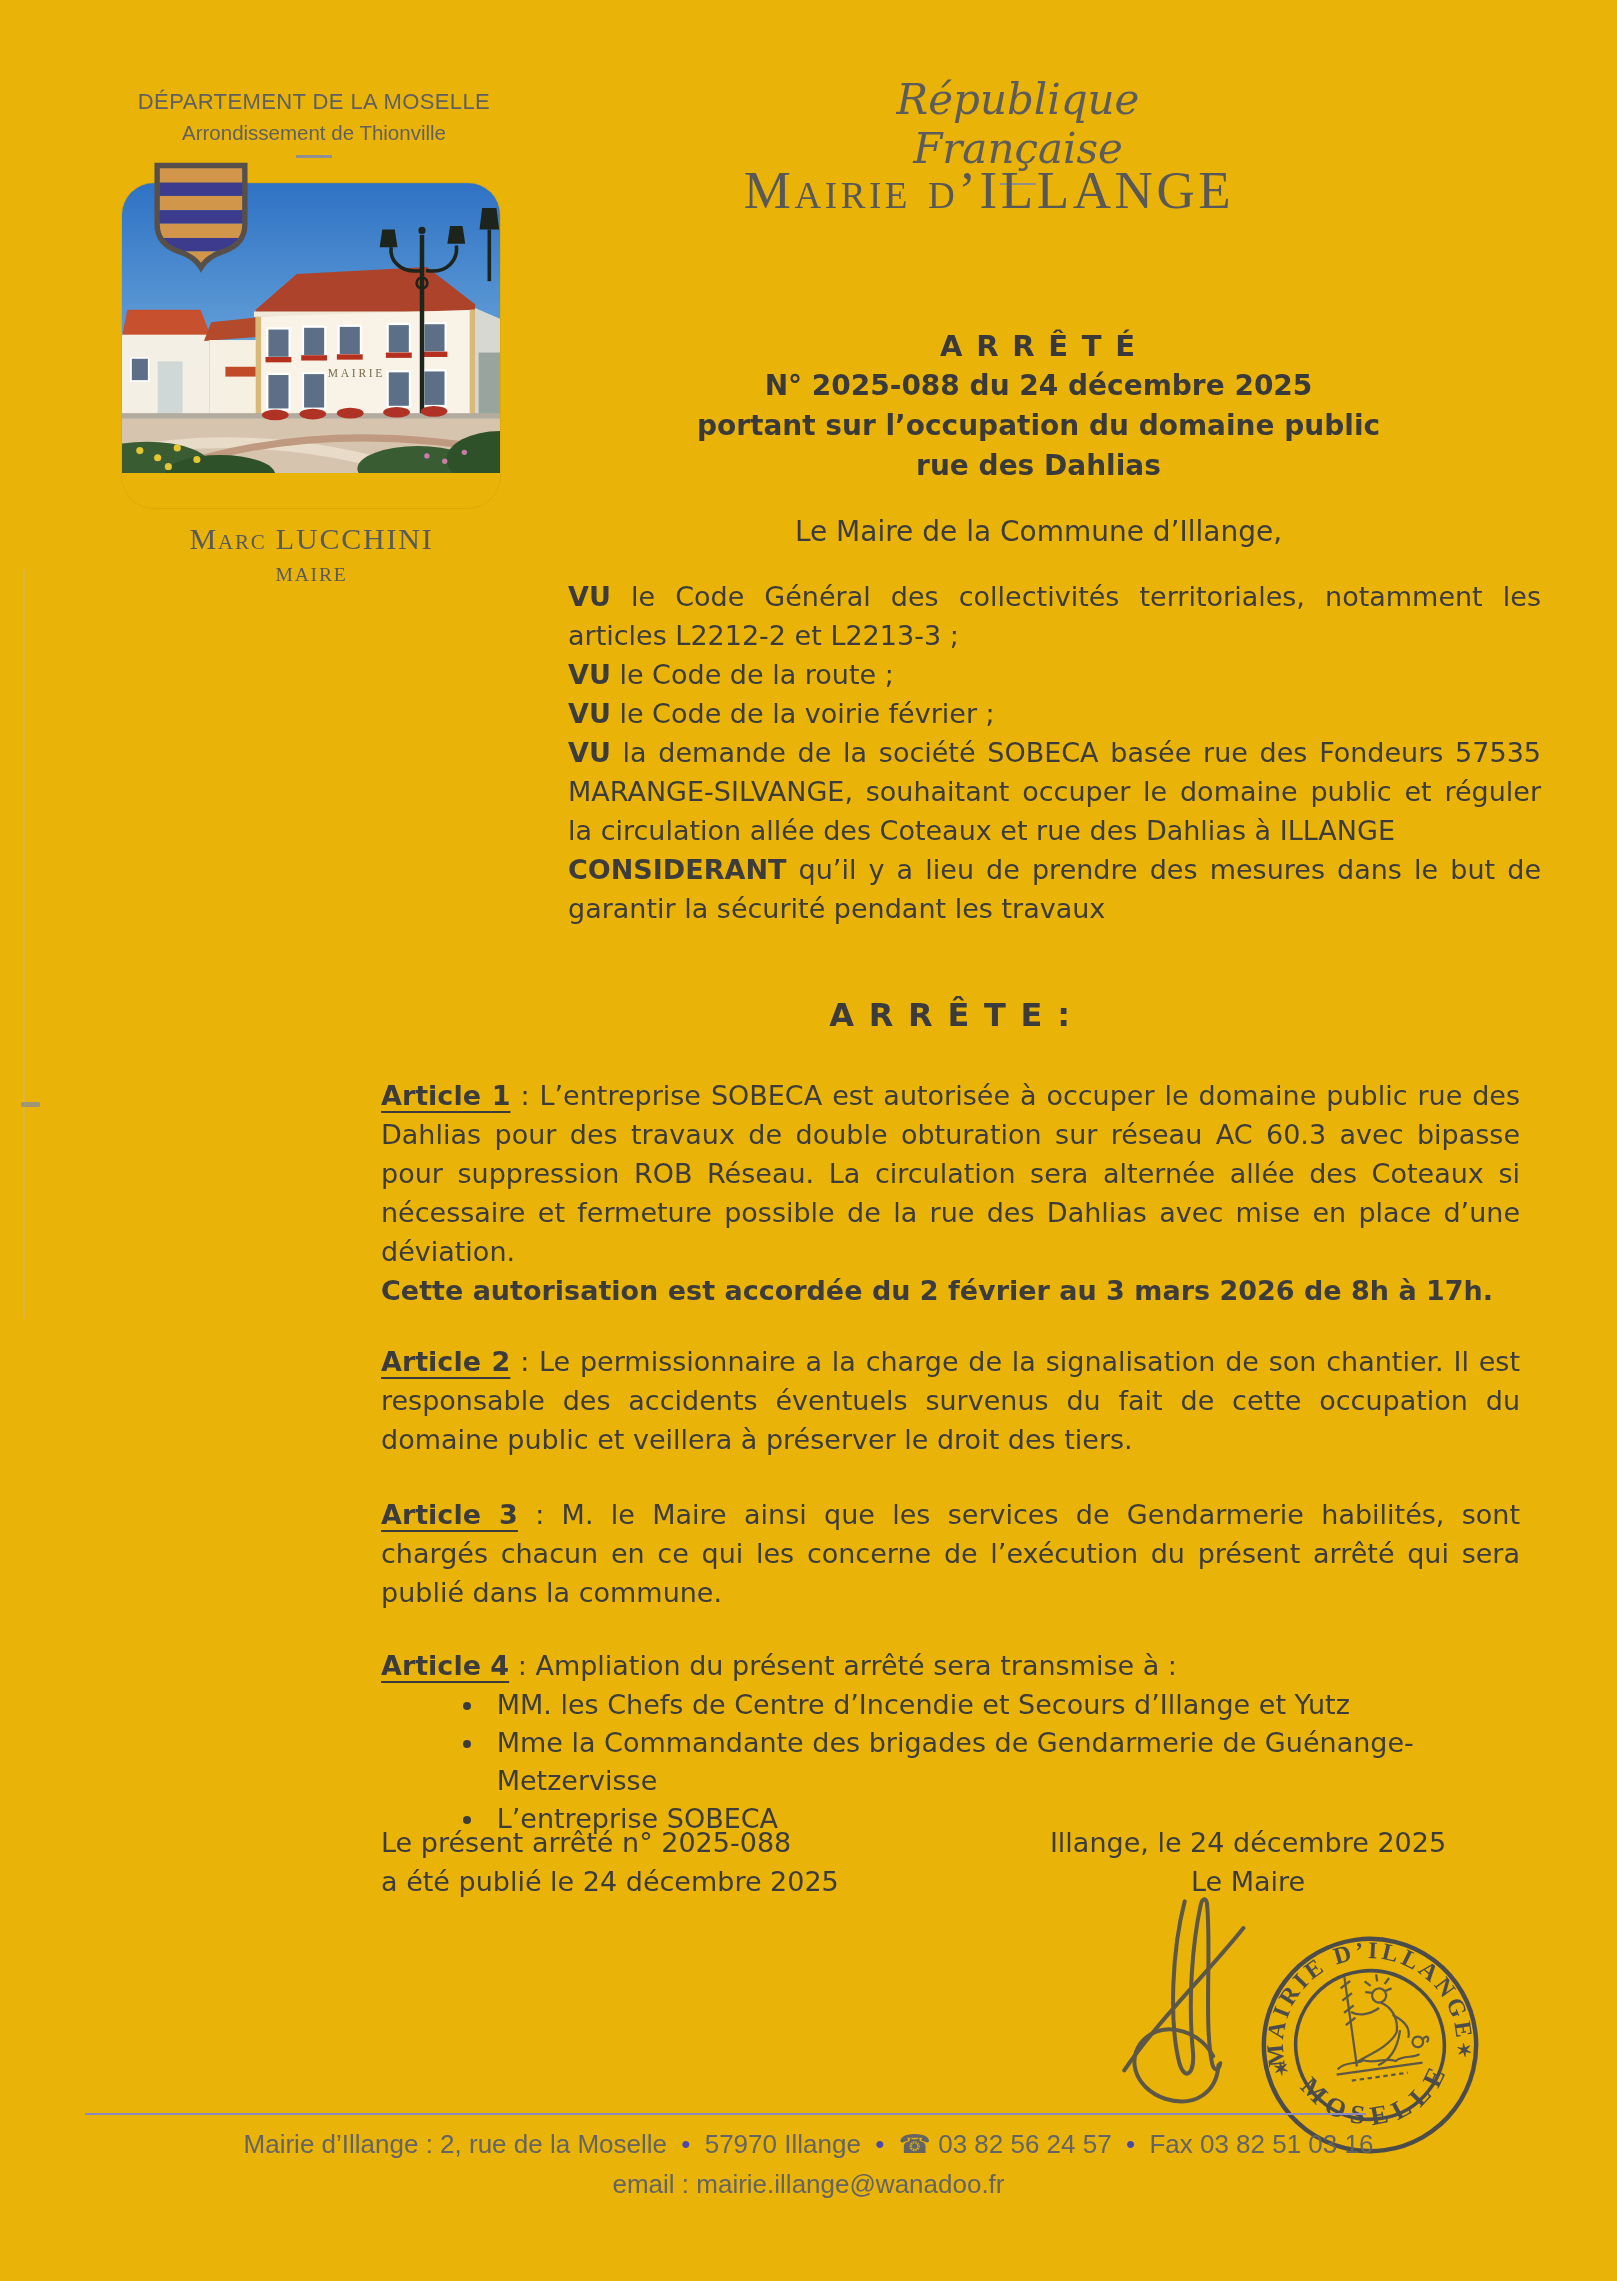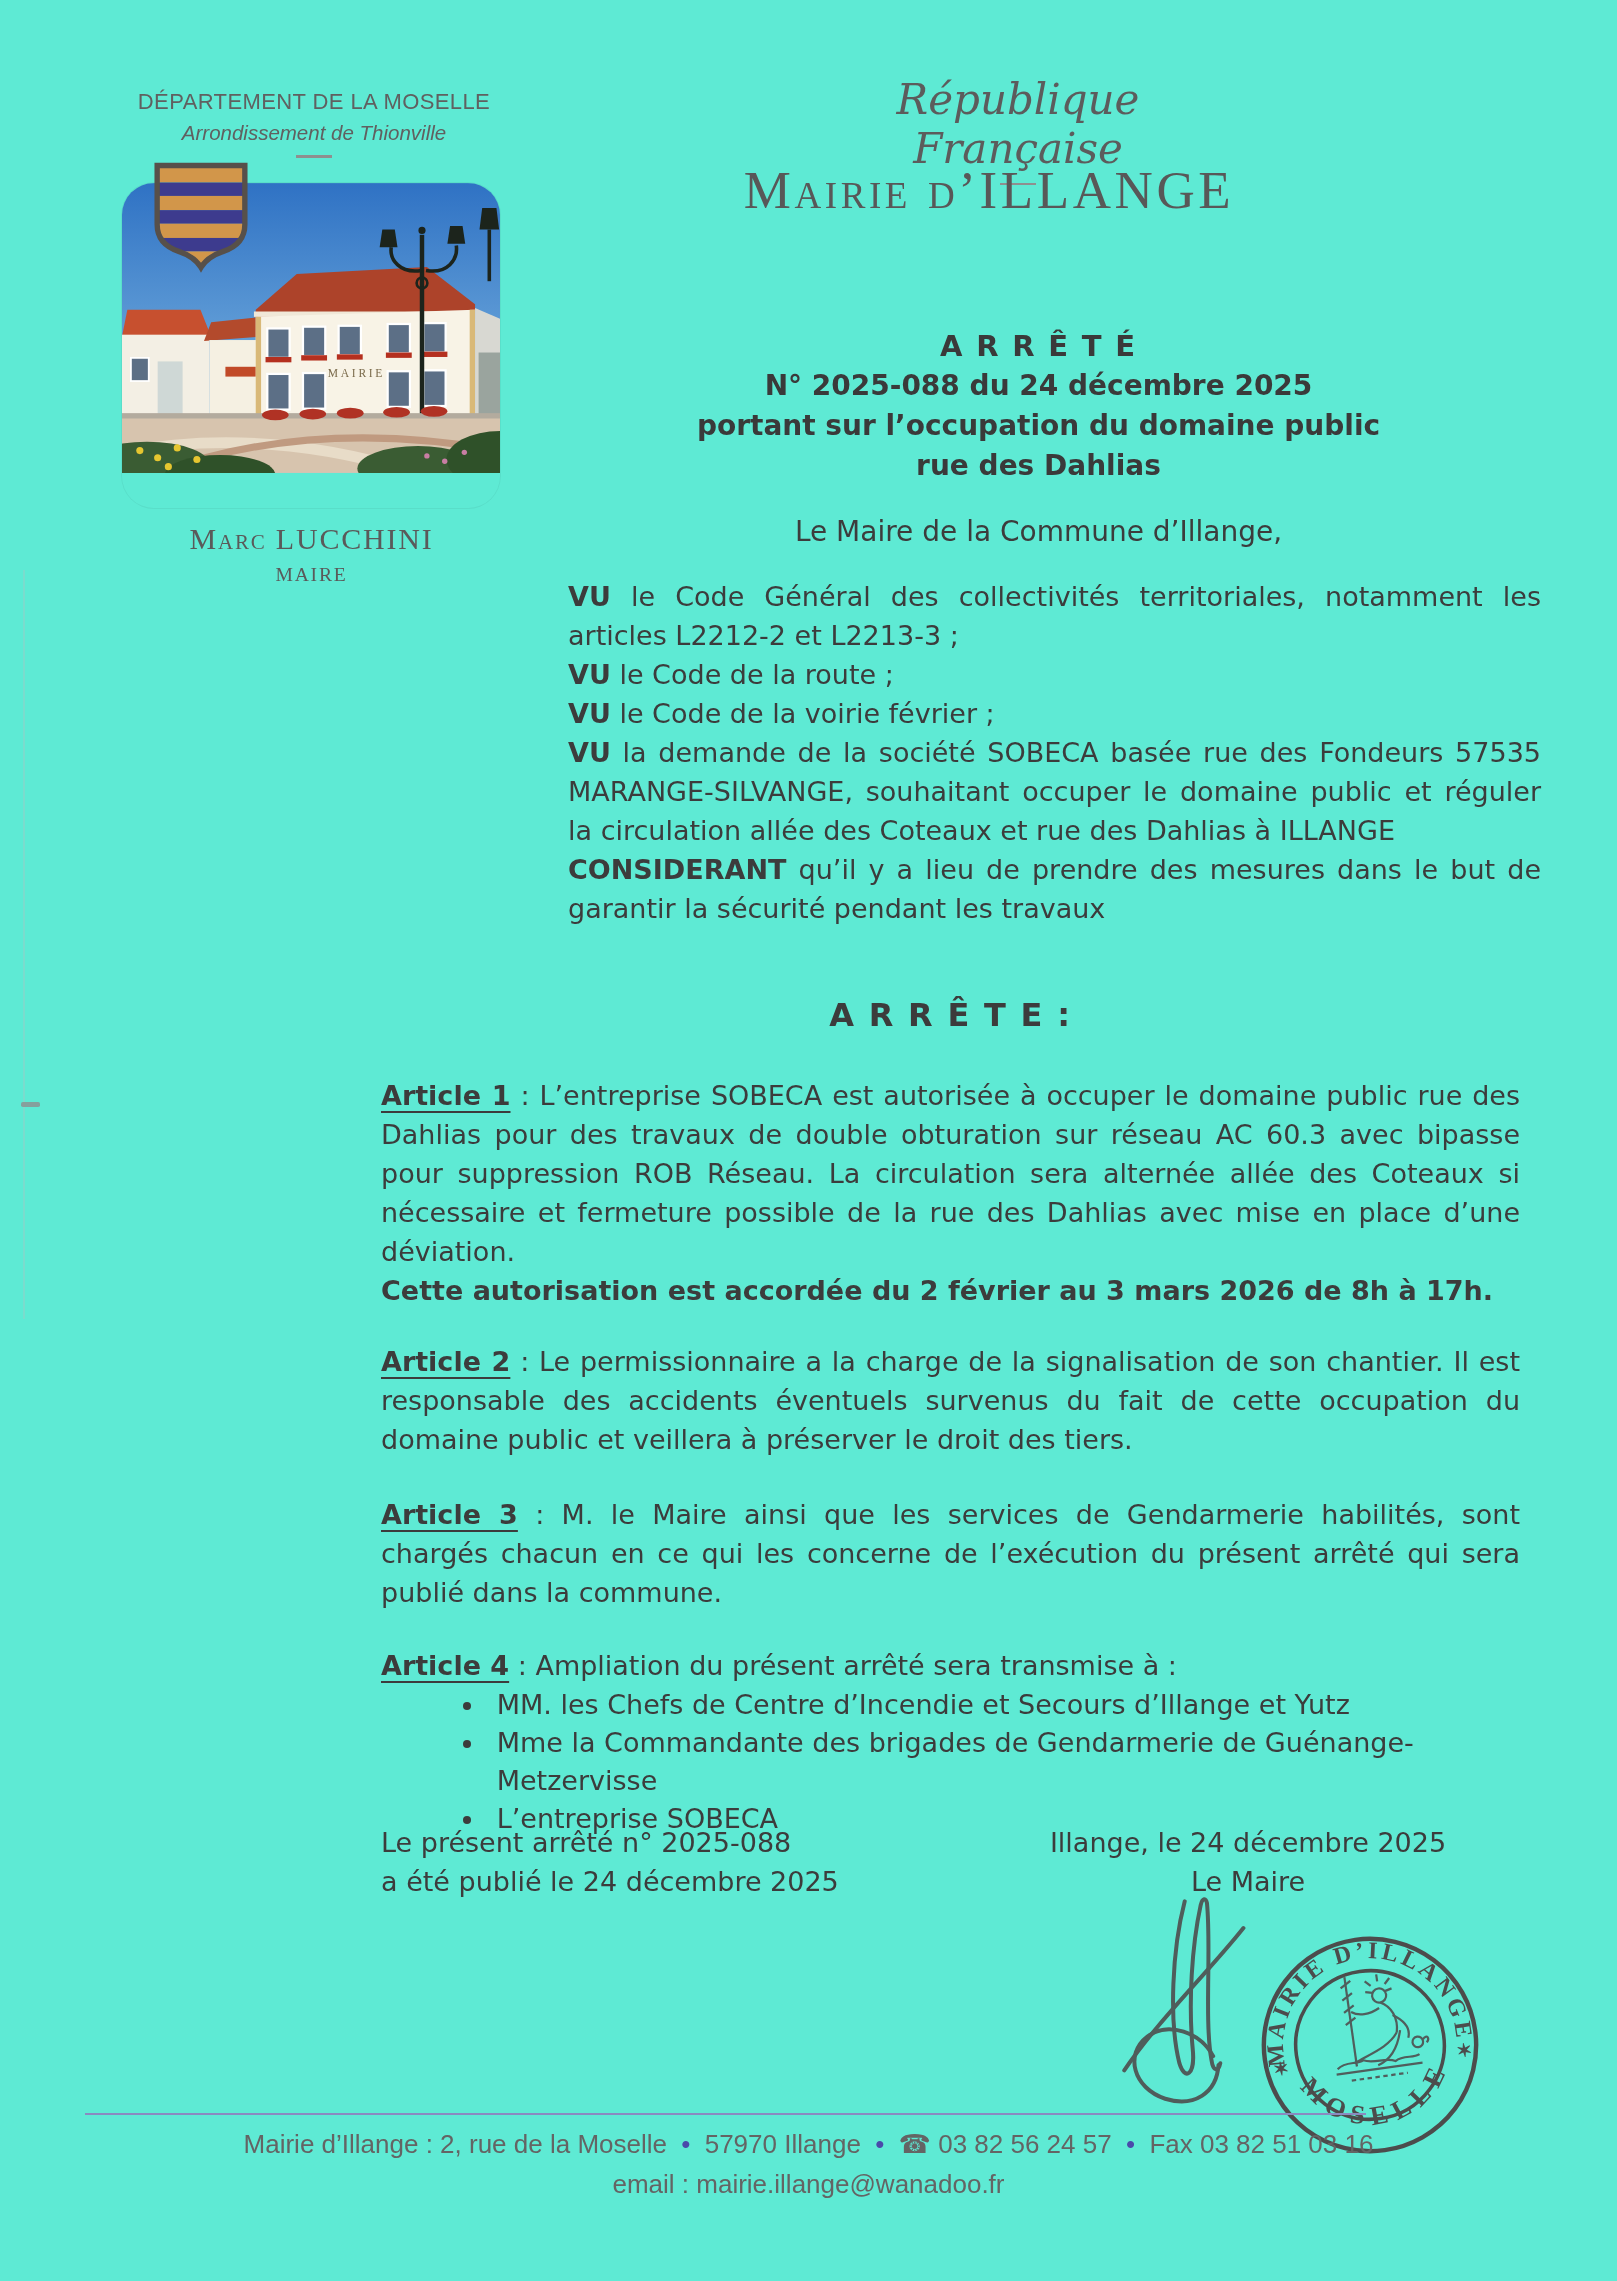--- a/index.html
+++ b/index.html
@@ -5,7 +5,7 @@
   html,body { margin:0; padding:0; background:#e9e9e9; }
   .page {
     position:relative; width:1617px; height:2281px; margin:0 auto;
-    background:#5eead4; overflow:hidden;
+    background:#eab308; overflow:hidden;
     font-family:"DejaVu Sans", sans-serif; color:#3c3c3c;
   }
   

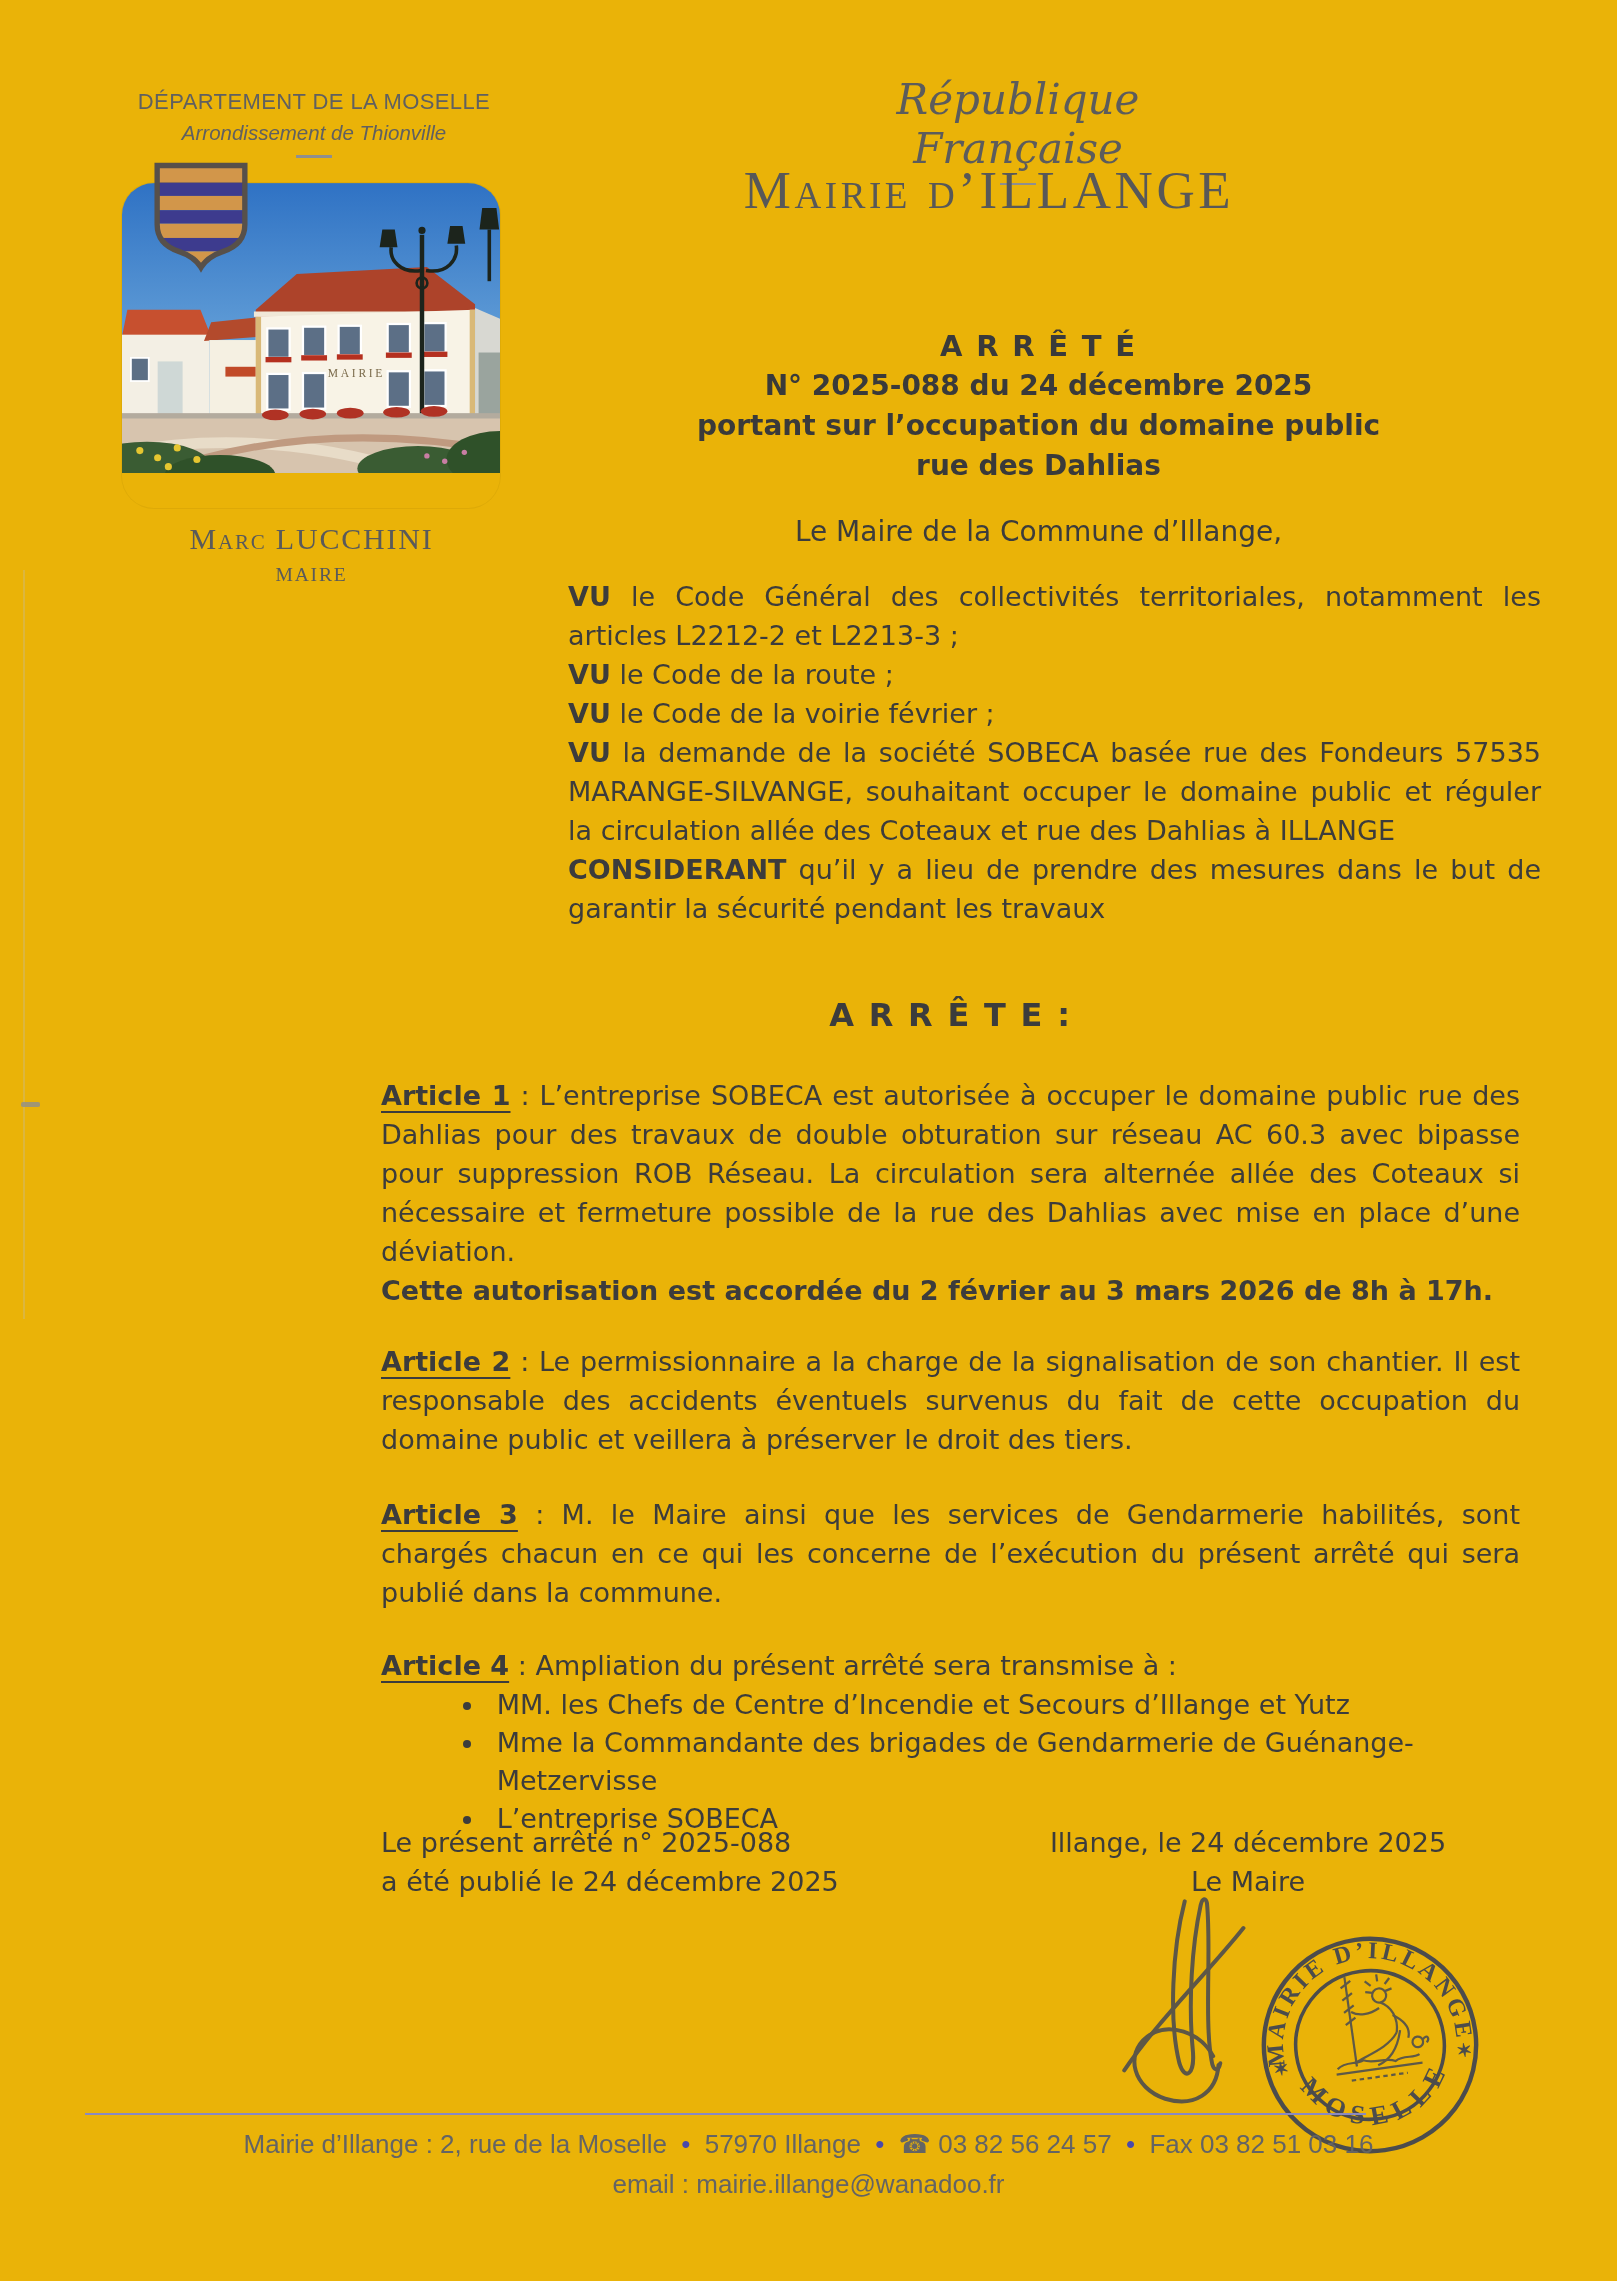--- a/index.html
+++ b/index.html
@@ -16,7 +16,7 @@
   .dept { position:absolute; left:118px; top:89px; width:392px; text-align:center;
           font-family:"Liberation Sans", sans-serif; color:#606060; }
   .dept-l1 { font-size:22px; letter-spacing:0.4px; }
-  .dept-l2 { font-size:20.5px; margin-top:6.2px;font-style:italic; }
+  .dept-l2 { font-size:20.5px; margin-top:6.2px; }
   .hr-dash { width:36px; height:2.7px; background:#8f8f8f; margin:9.8px auto 0; }
 
   

